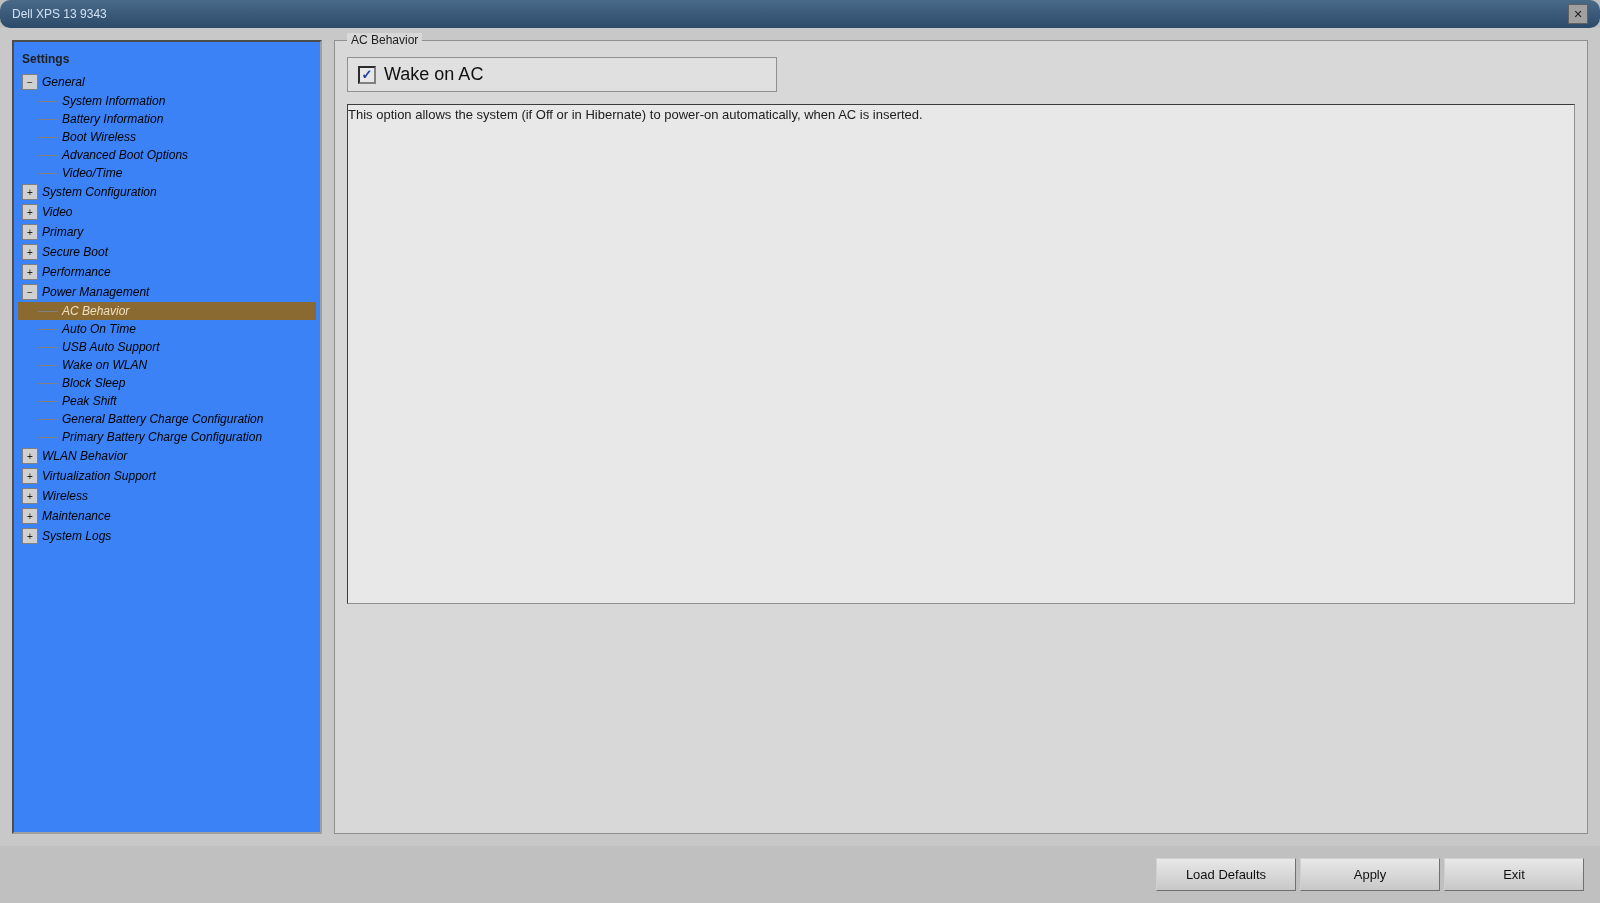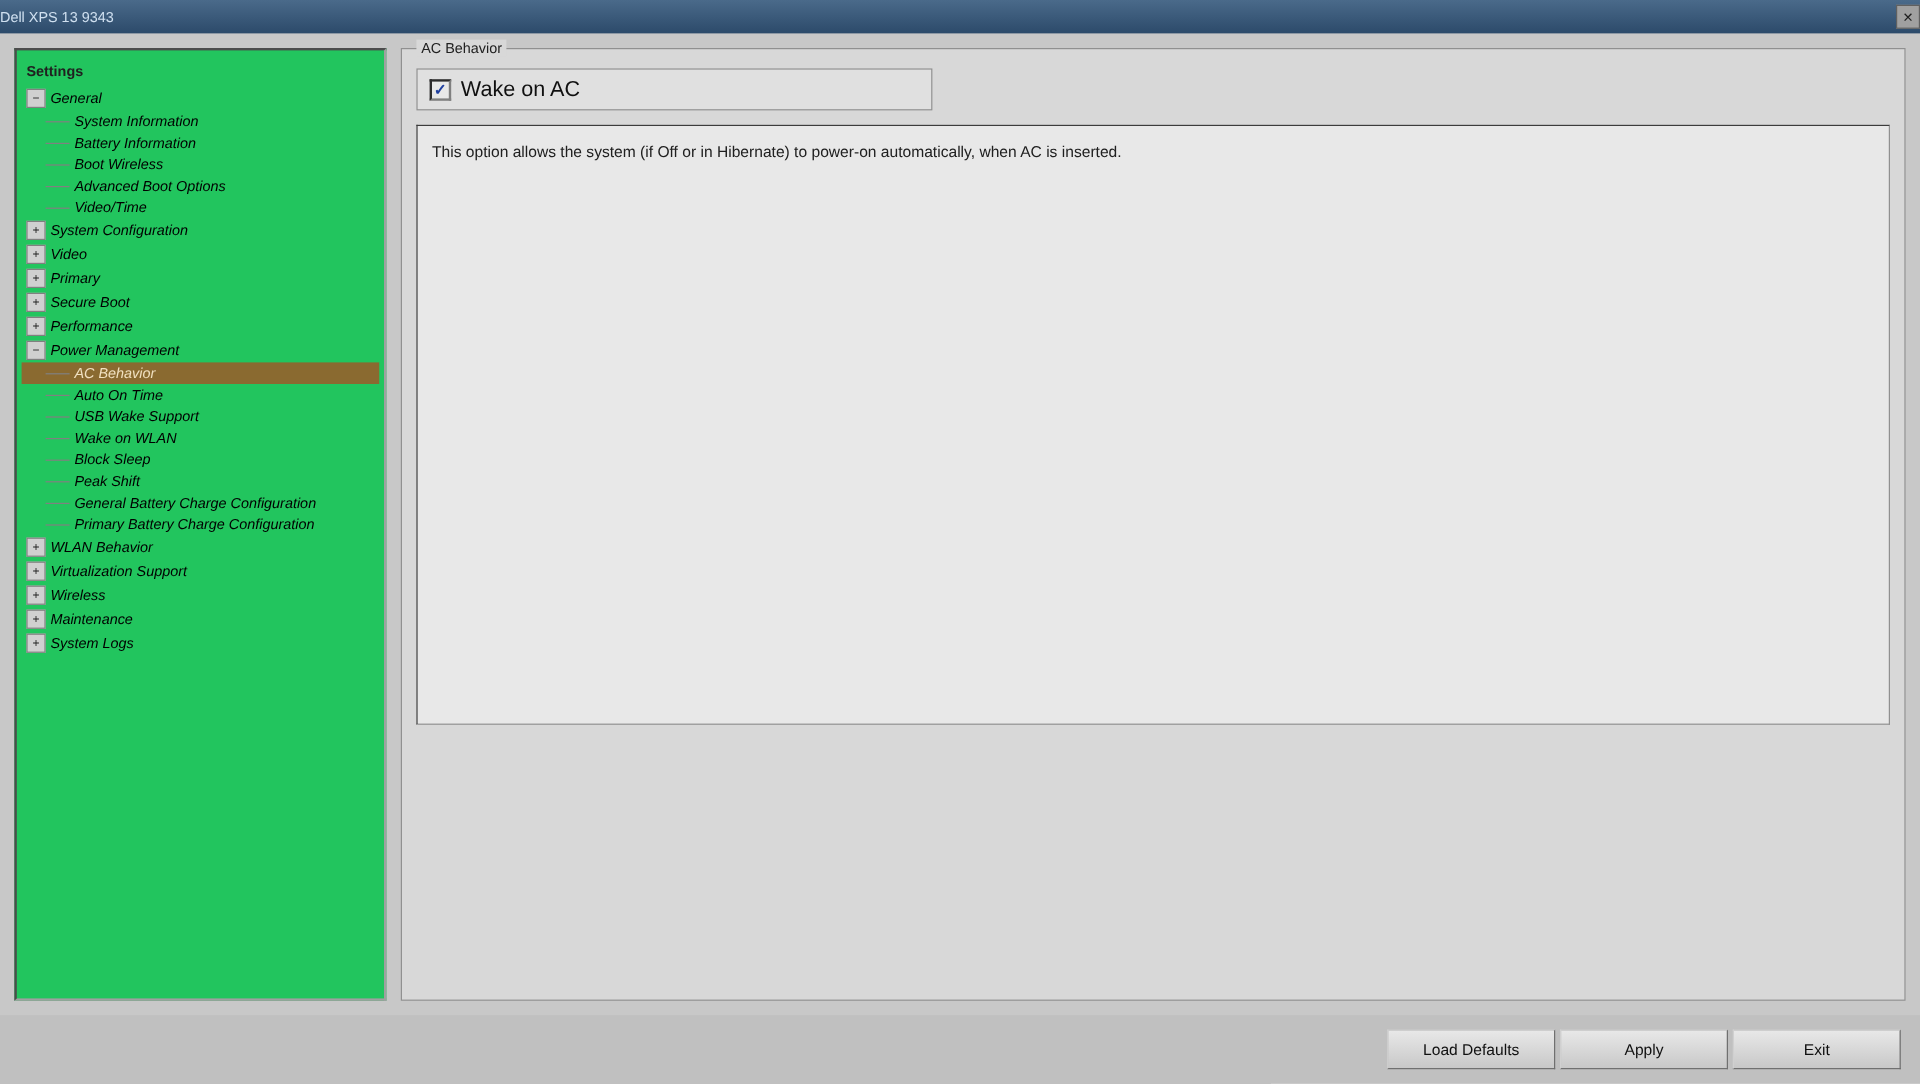--- a/index.html
+++ b/index.html
@@ -19,12 +19,13 @@
     .title-bar {
       background: linear-gradient(to bottom, #4a6a8a, #2c4a6a);
       color: #d0e0f0;
-      padding: 4px 0;
+      padding: 4px 12px;
       display: flex;
       justify-content: space-between;
       align-items: center;
       height: 28px;
       flex-shrink: 0;
+      border-radius: 10px;
     }
 
     .title-bar-title {

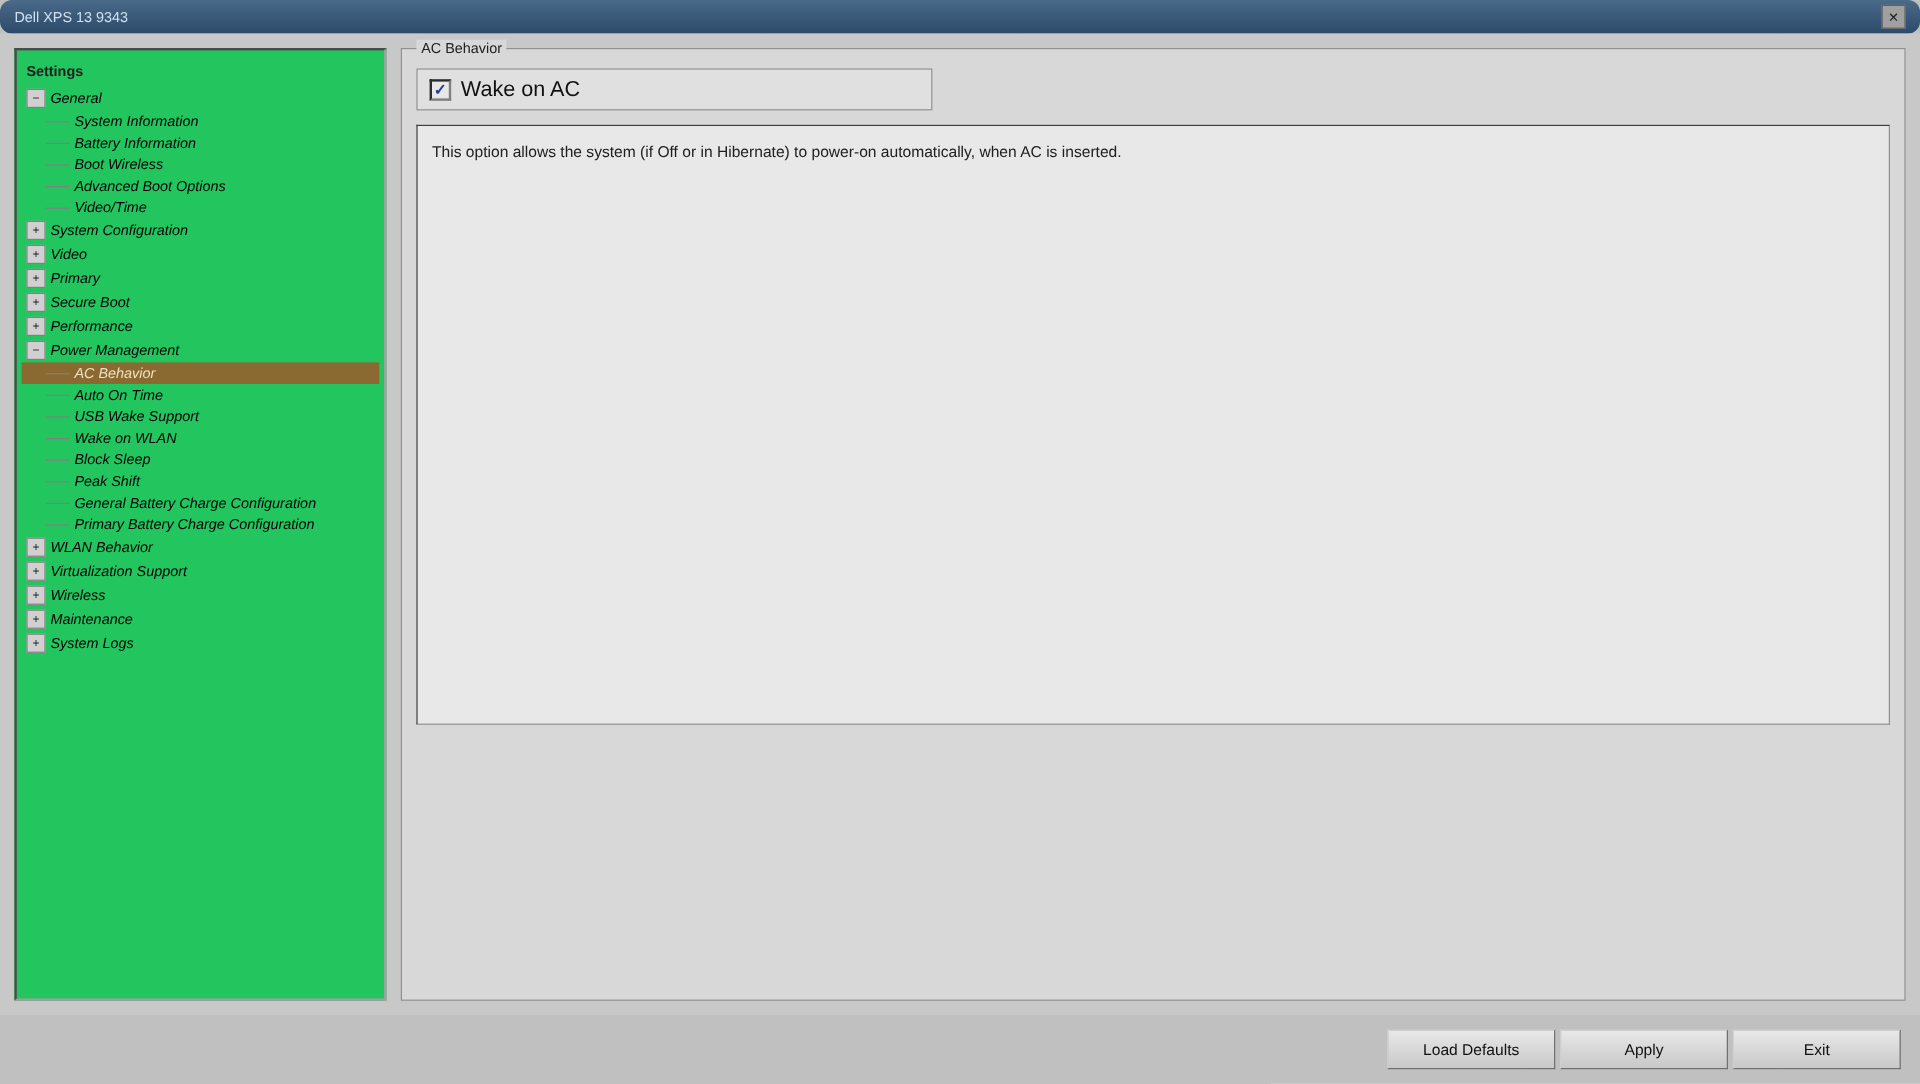--- a/index.html
+++ b/index.html
@@ -59,7 +59,7 @@
     .left-panel {
       width: 310px;
       flex-shrink: 0;
-      background: #22c55e;
+      background: #3b82f6;
       border: 2px inset #a0a0a0;
       overflow-y: auto;
       padding: 8px 4px;

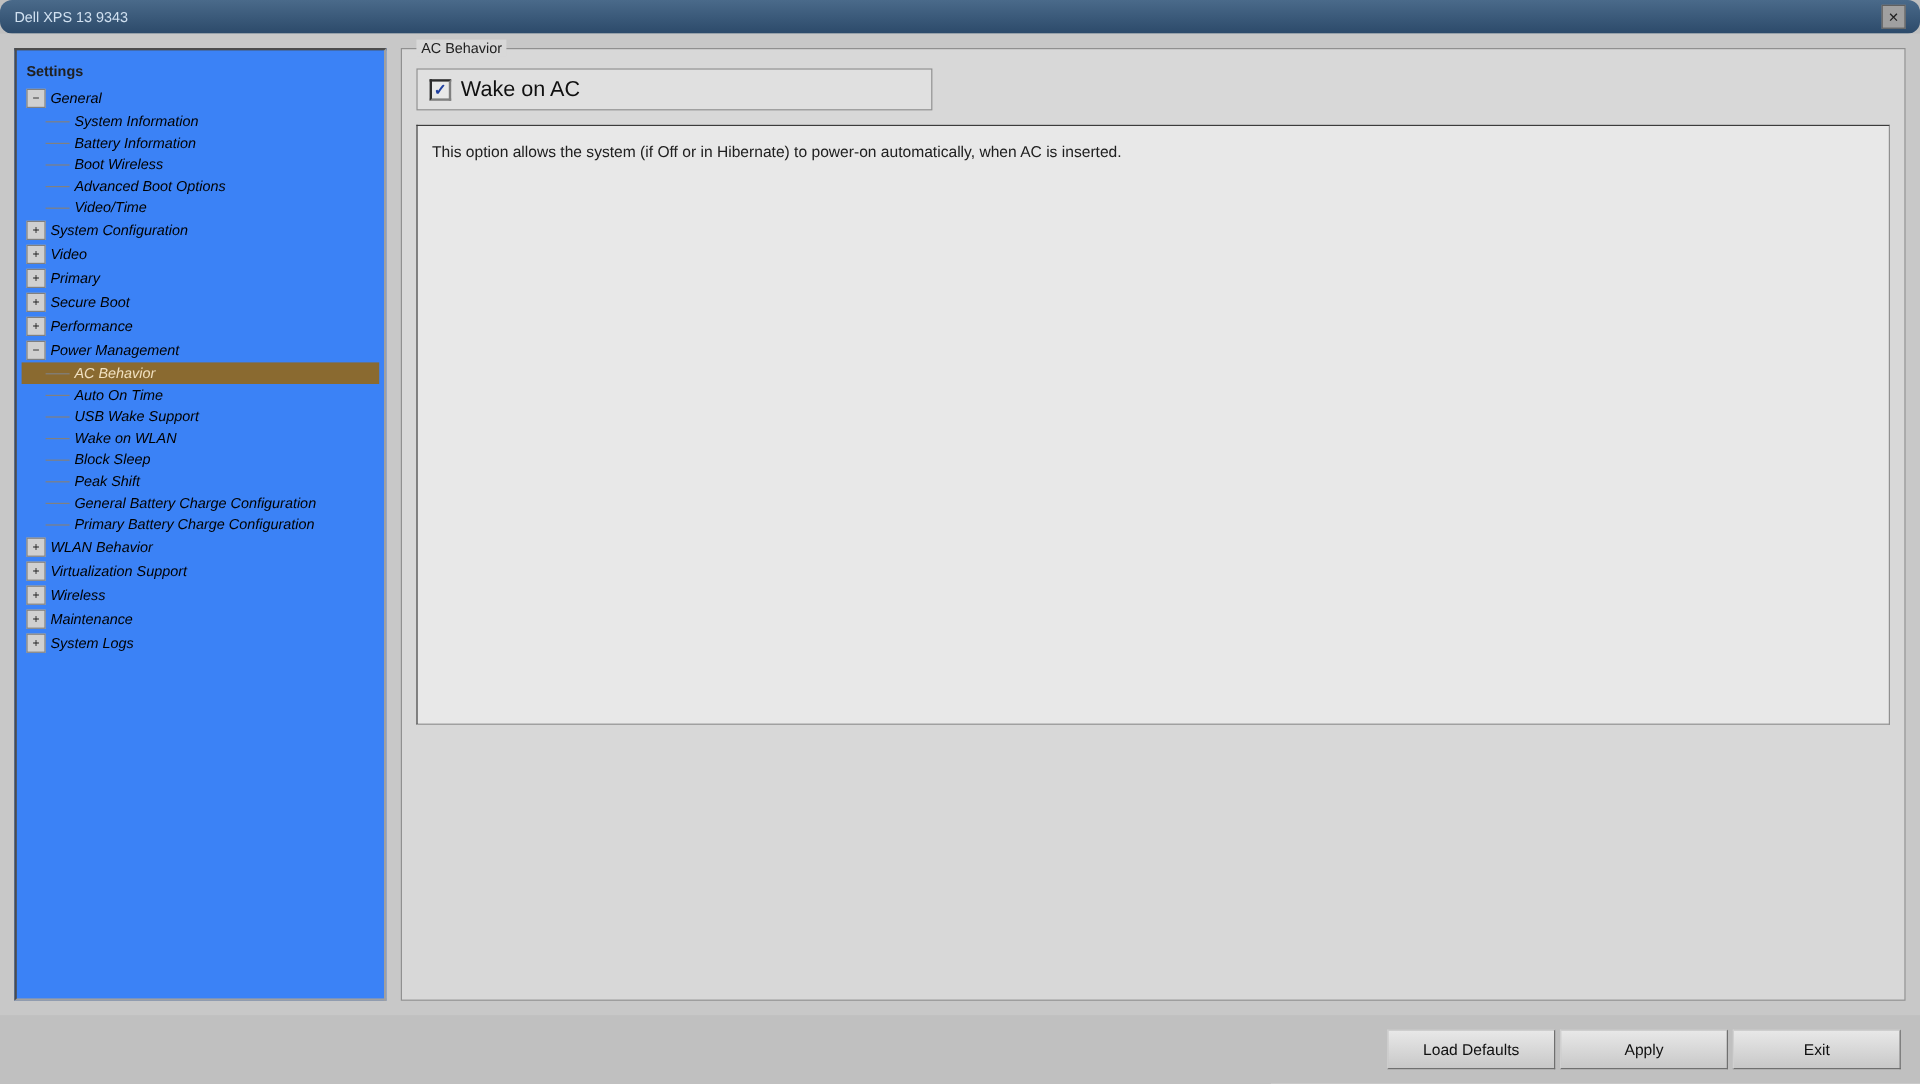--- a/index.html
+++ b/index.html
@@ -172,7 +172,6 @@
     .description-area {
       border: 1px inset #909090;
       background: #e8e8e8;
-      padding: 12px;
       min-height: 500px;
       font-size: 13px;
       color: #202020;

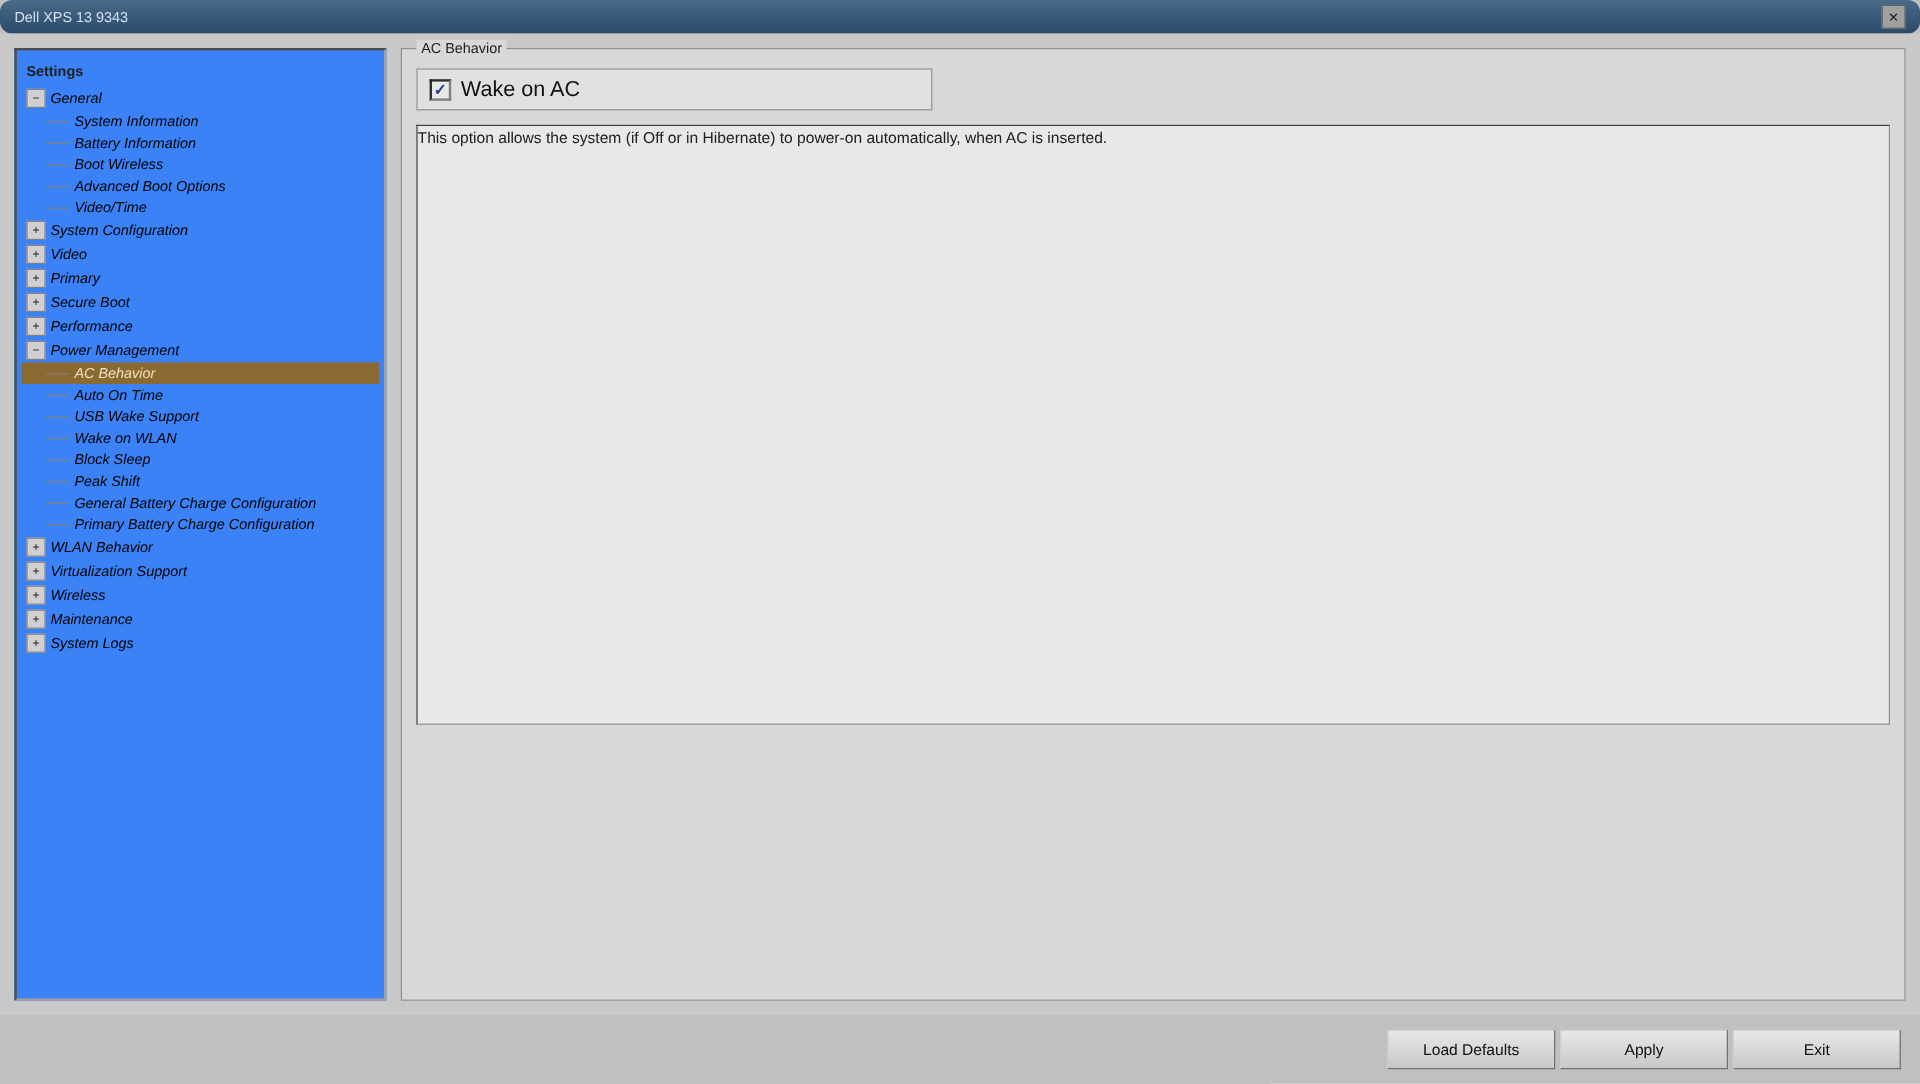--- a/index.html
+++ b/index.html
@@ -279,7 +279,7 @@
         <div class="tree-item">
           <span style="display: inline-block; width: 16px;"></span>
           <span style="display: inline-block; width: 20px; height: 1px; background: rgb(128, 128, 128); vertical-align: middle; margin-right: 4px;"></span>
-          <span class="tree-item-label">USB Wake Support</span>
+          <span class="tree-item-label">USB Auto Support</span>
         </div>
         <div class="tree-item">
           <span style="display: inline-block; width: 16px;"></span>

